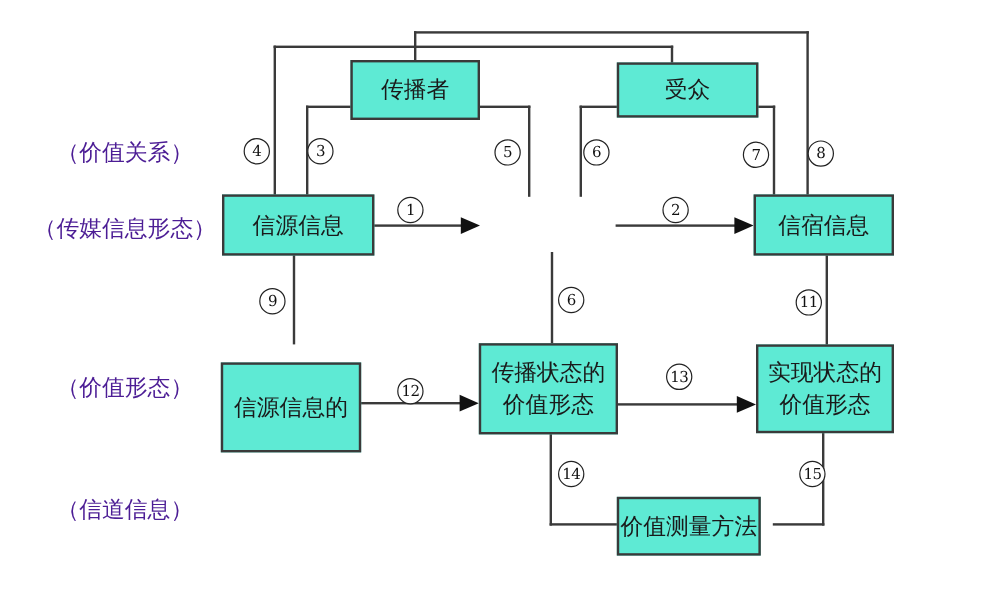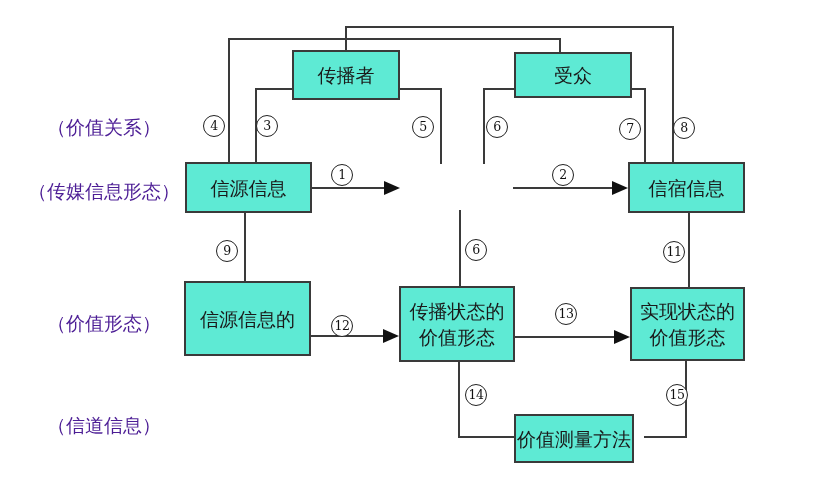--- a/index.html
+++ b/index.html
@@ -132,7 +132,7 @@
   <div class="box" style="left:628px;top:162px;width:117px;height:51px;">
     <span class="l">信宿信息</span>
   </div>
-  <div class="box" style="left:184px;top:281px;width:127px;height:75px;">
+  <div class="box" style="left:184px;top:302px;width:117px;height:75px;">
     <span class="l">信源信息的</span>
   </div>
   <div class="box" style="left:399px;top:286px;width:116px;height:76px;">

